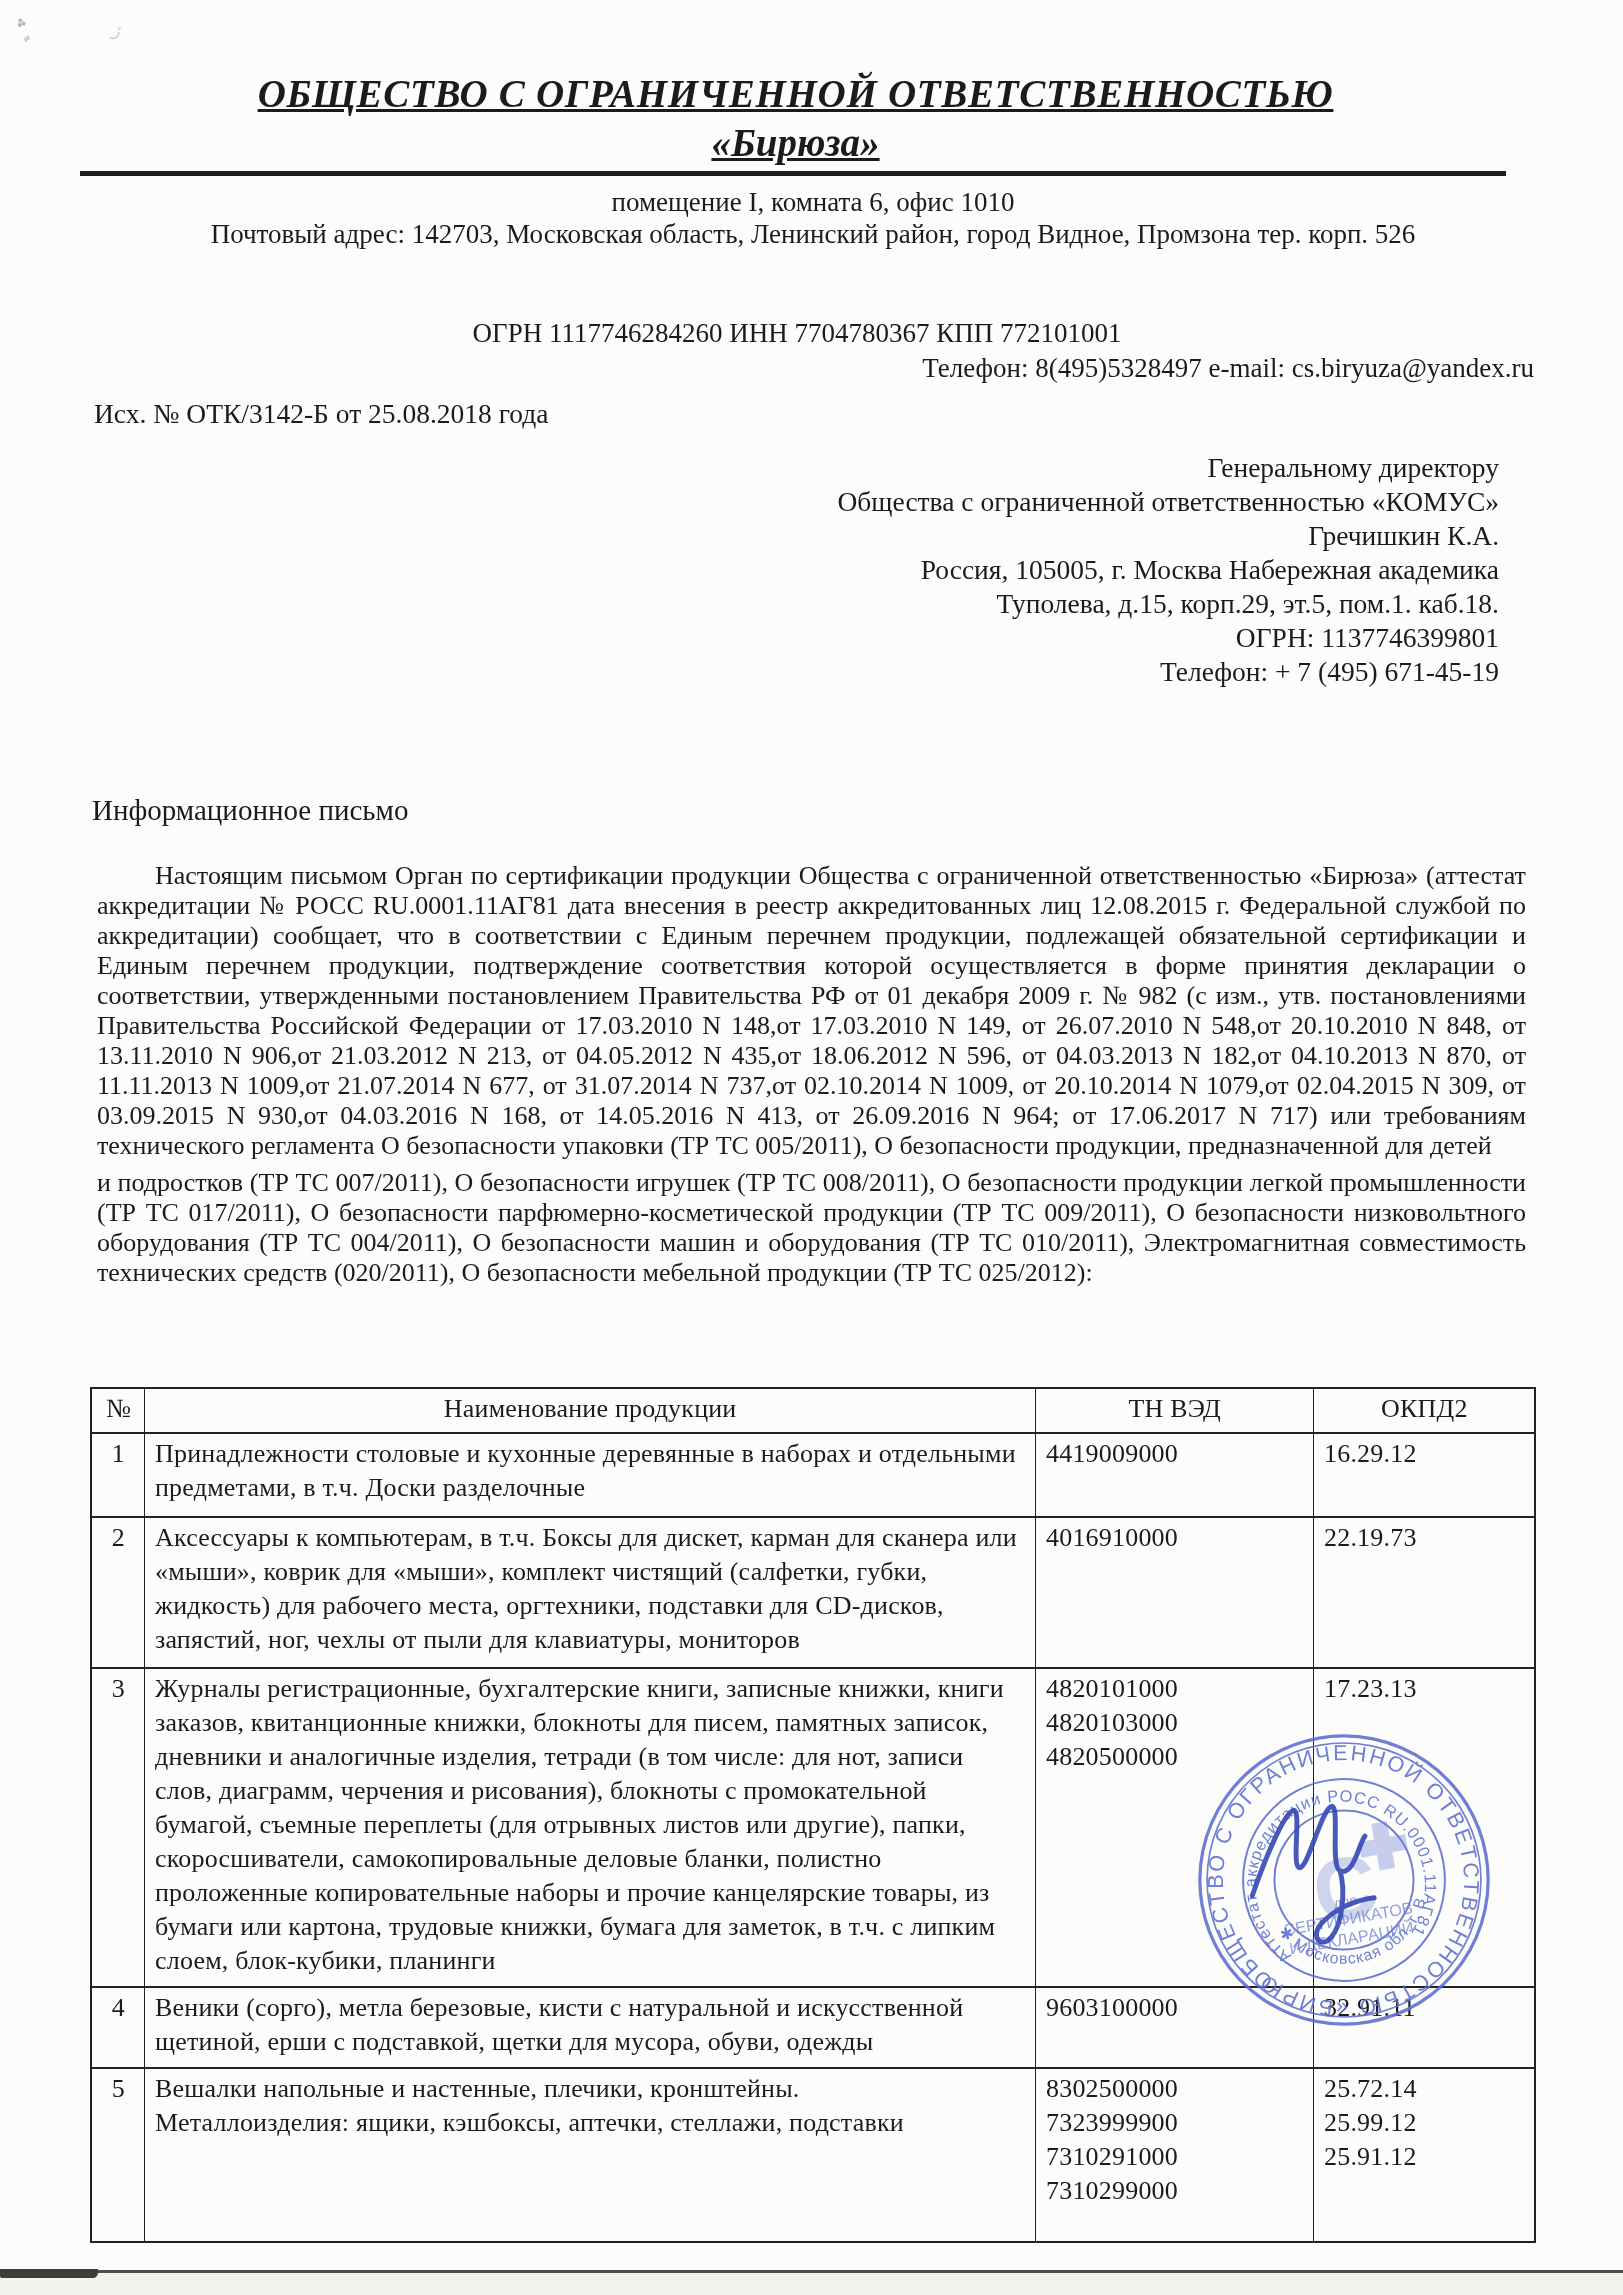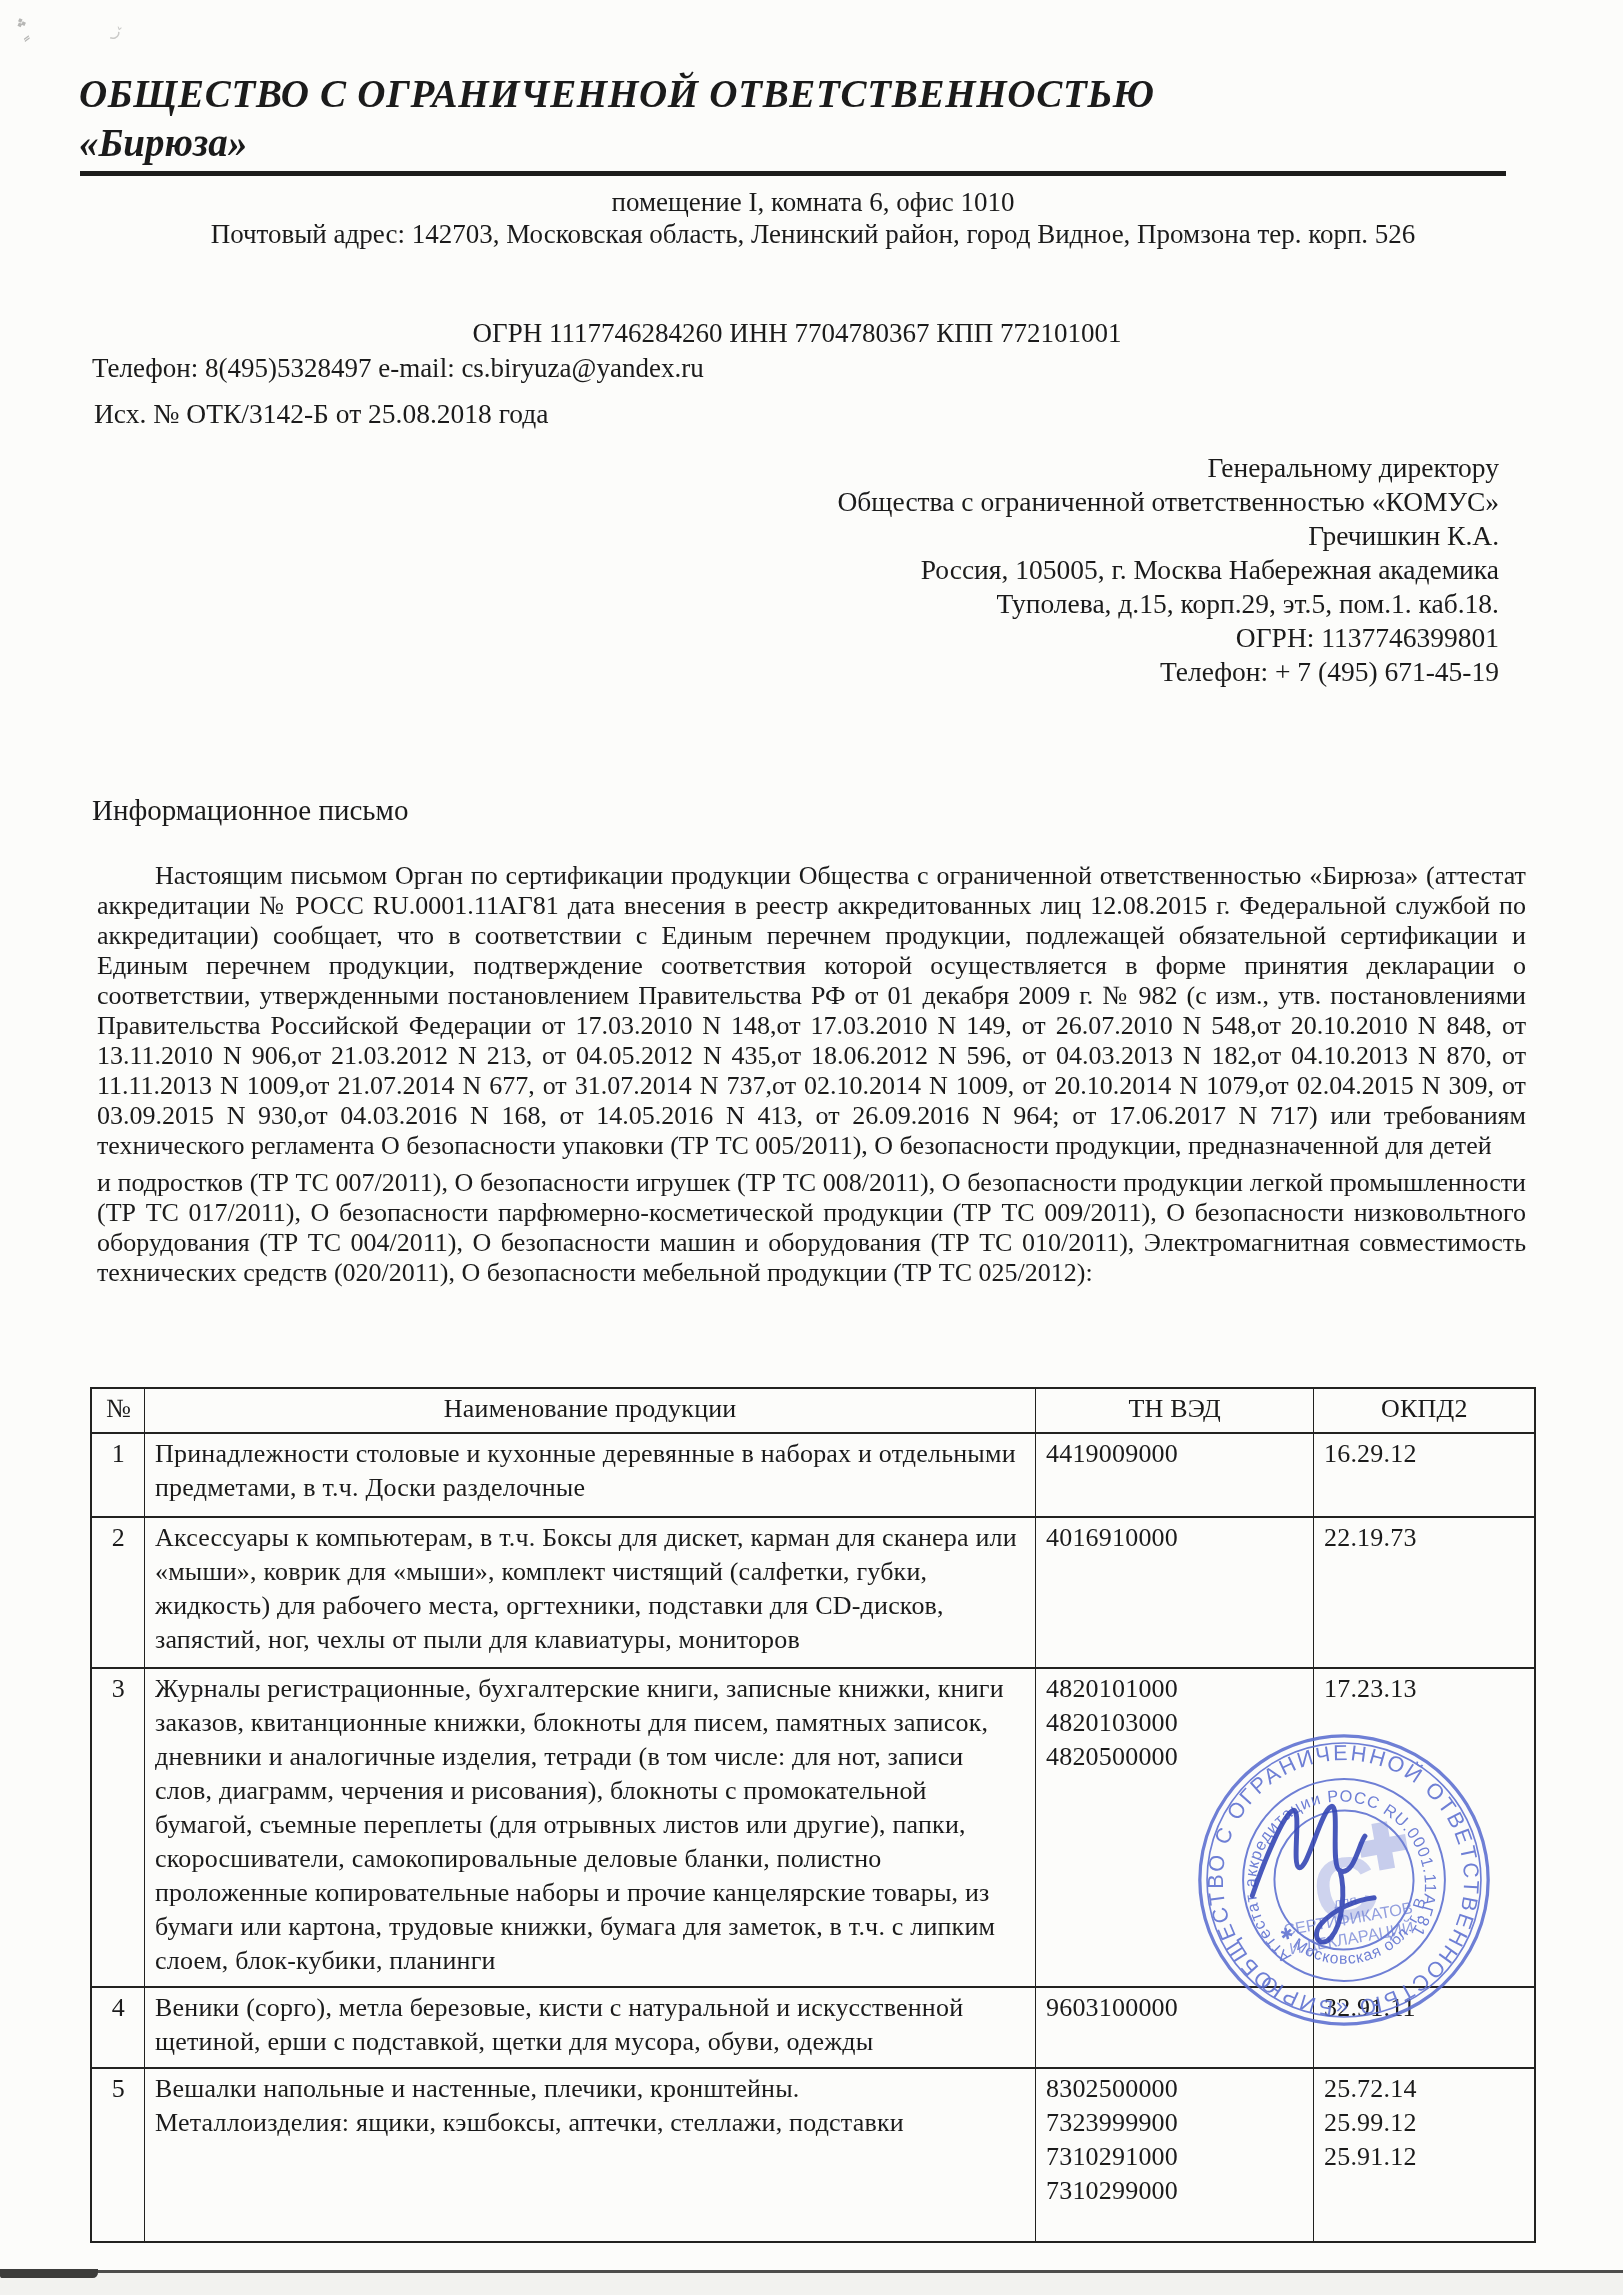--- a/index.html
+++ b/index.html
@@ -19,7 +19,7 @@
   .scan-bottom-shade{position:absolute;left:0;top:2273px;width:100%;height:22px;background:#f2f2ef;}
 
   
-  .letterhead{position:absolute;left:79px;width:1433px;top:71px;text-align:left;}
+  .letterhead{position:absolute;left:79px;width:1433px;top:71px;text-align:center;text-decoration:underline;}
   .org-type{font-size:39px;font-weight:bold;font-style:italic;letter-spacing:0.7px;line-height:46px;}
   .org-name{font-size:39px;font-weight:bold;font-style:italic;line-height:46px;margin-top:2.6px;}
   .head-rule{position:absolute;left:80px;top:171px;width:1426px;height:4.6px;background:#1d1d1b;}

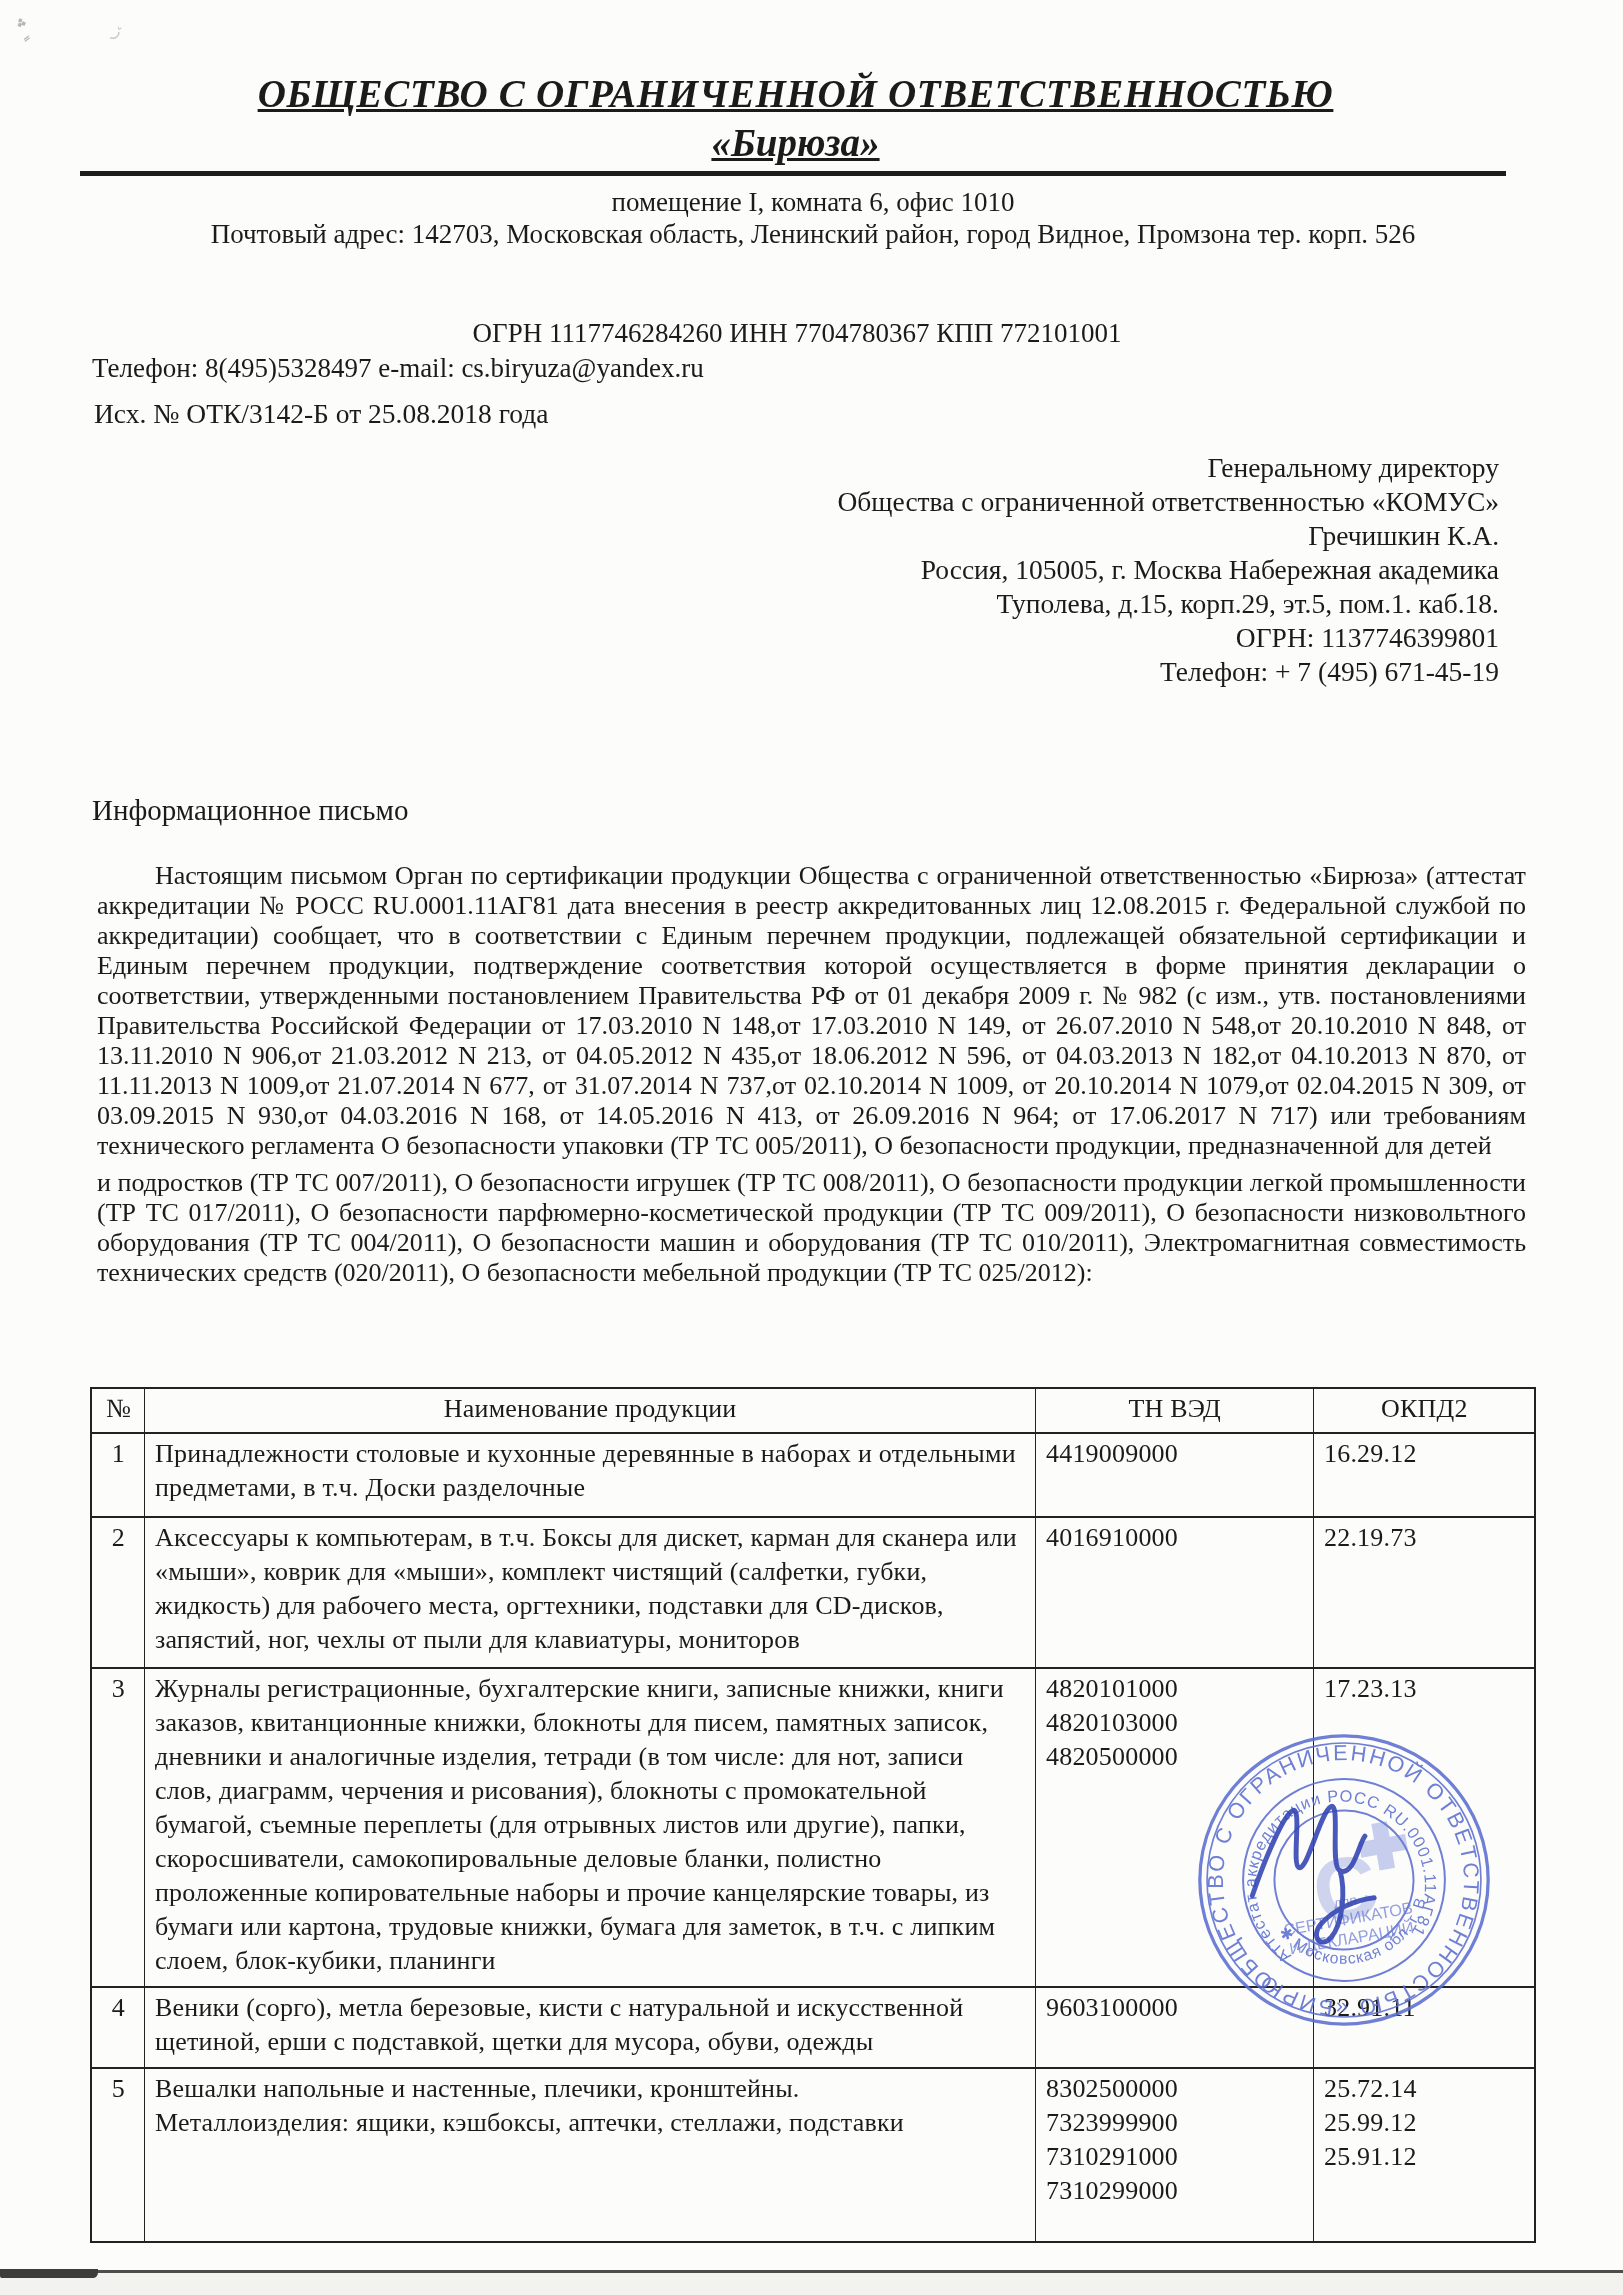--- a/index.html
+++ b/index.html
@@ -25,7 +25,7 @@
   .head-rule{position:absolute;left:80px;top:171px;width:1426px;height:4.6px;background:#1d1d1b;}
   .addr-block{position:absolute;left:92px;width:1442px;top:186px;text-align:center;font-size:27px;line-height:32px;}
   .reg-line{position:absolute;left:76px;width:1442px;top:318px;text-align:center;font-size:27px;}
-  .contact-line{position:absolute;left:92px;width:1442px;top:353px;text-align:left;font-size:27px;}
+  .contact-line{position:absolute;left:92px;width:1442px;top:353px;text-align:right;font-size:27px;}
   .outgoing{position:absolute;left:94px;top:398px;font-size:27.5px;}
 
   .recipient{position:absolute;right:124px;top:451px;width:850px;text-align:right;font-size:27.5px;line-height:34px;font-family:Liberation Serif, serif;}

